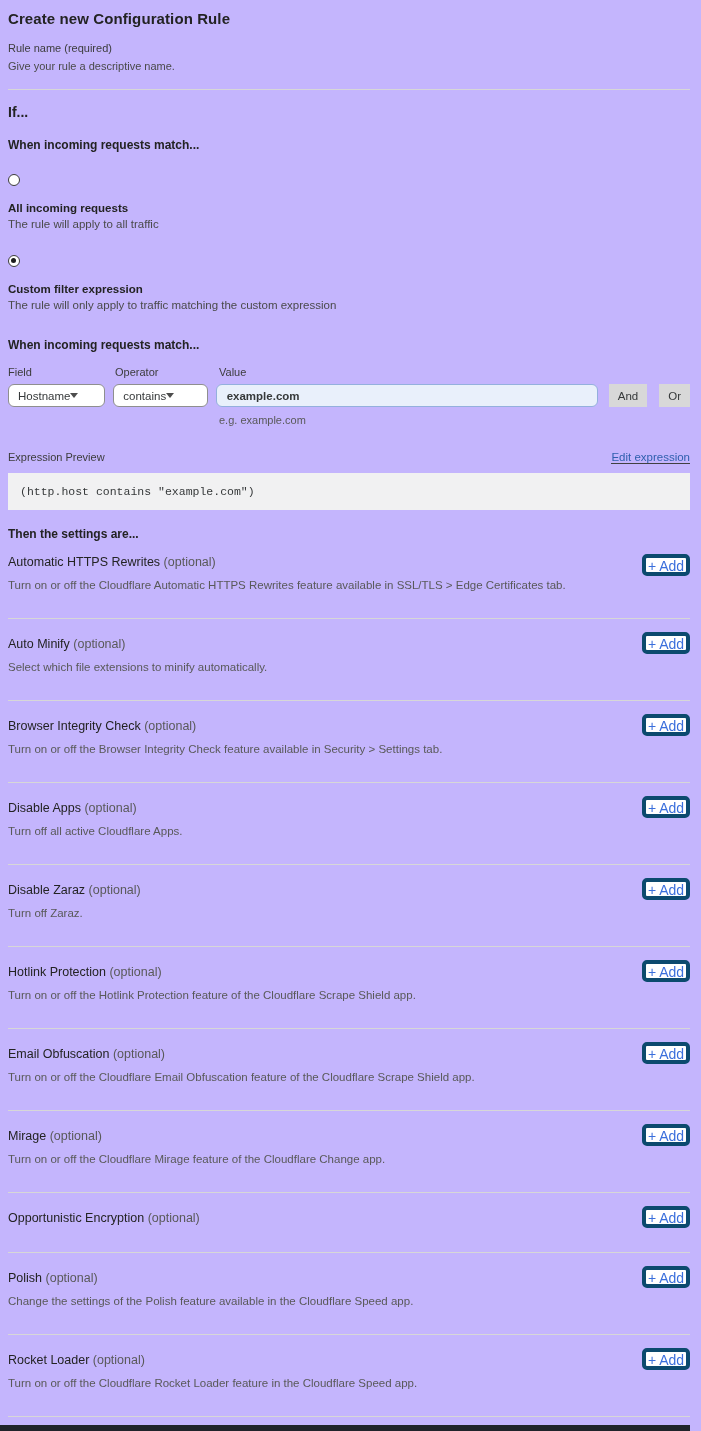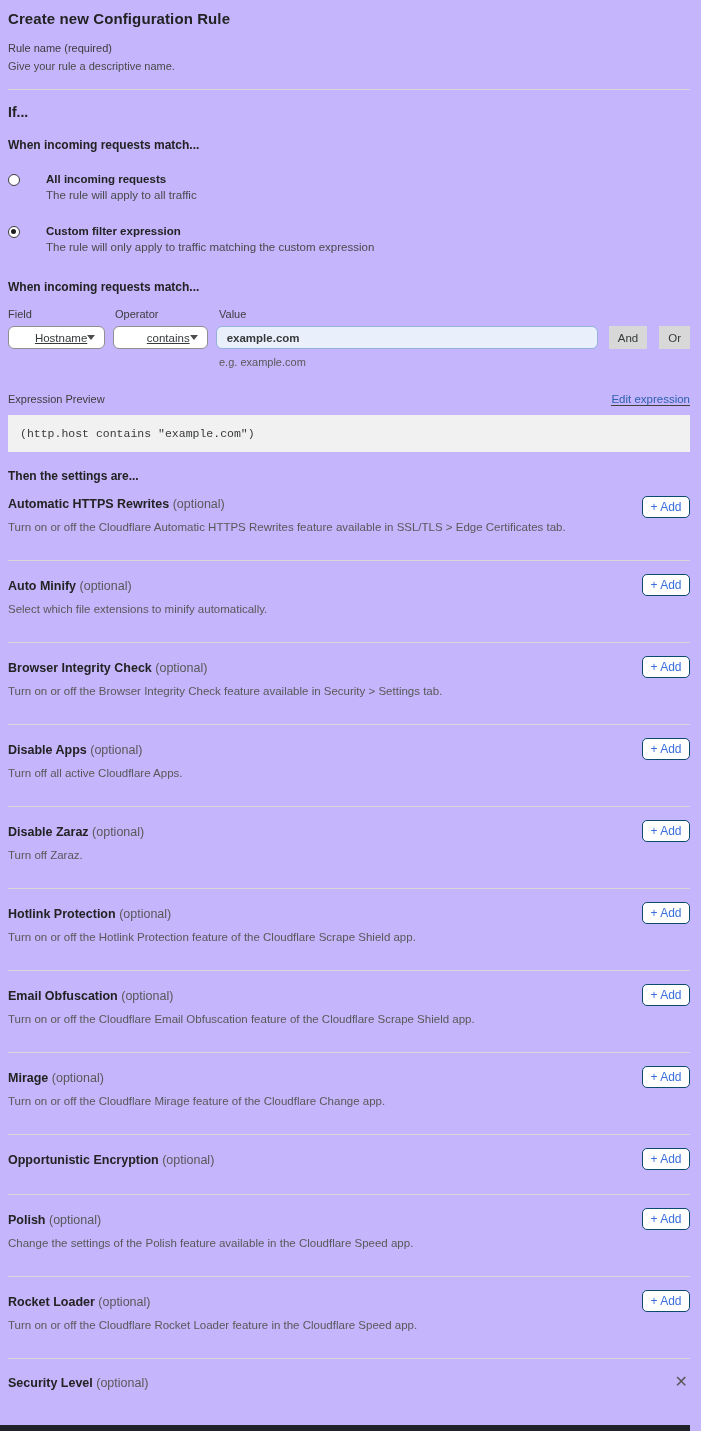--- a/index.html
+++ b/index.html
@@ -28,7 +28,7 @@
   .if-heading { font-size: 14px; font-weight: bold; color: #232323; margin-top: 14px; }
   .match-heading { font-size: 12px; font-weight: bold; color: #232323; margin-top: 18px; }
 
-  .radio-option { display: flex; gap: 26px; margin-top: 21px; cursor: pointer; }
+  .radio-option { display: flex; gap: 16px; margin-top: 21px; cursor: pointer; flex-direction: column; }
   .radio-option + .radio-option { margin-top: 24px; }
   .radio { flex: none; width: 12px; height: 12px; border: 1.5px solid #3c3c3c; border-radius: 50%; margin-top: 1px; position: relative; background: #fff; }
   .radio.selected::after { content: ""; position: absolute; left: 2px; top: 2px; width: 5px; height: 5px; border-radius: 50%; background: #1d1d1d; }

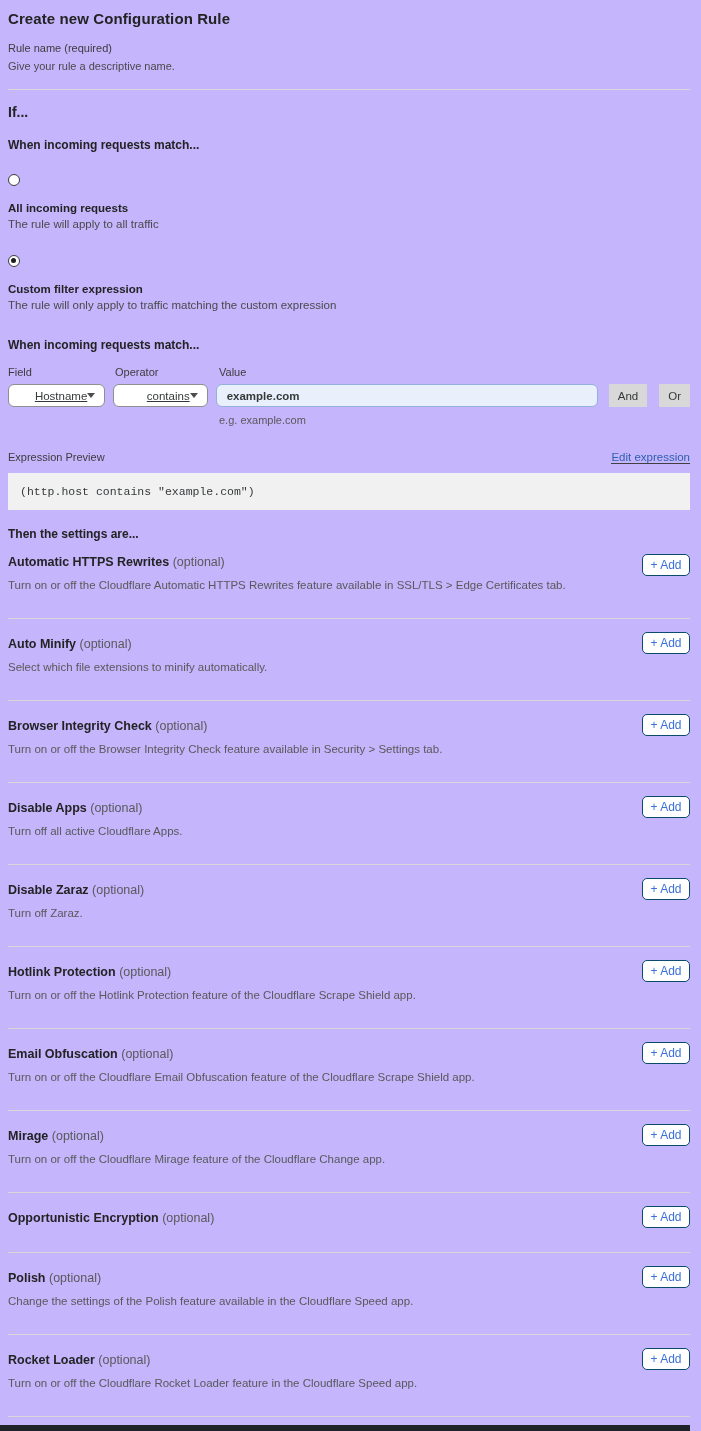--- a/index.html
+++ b/index.html
@@ -41,8 +41,8 @@
   .builder-row { display: flex; align-items: center; margin-top: 6px; }
   .select-box {
     height: 23px; border: 1px solid #8f8f8f; border-radius: 6px; background: #fff;
-    display: flex; align-items: center; justify-content: flex-end;
-    padding: 0 9px; font-size: 11.5px; color: #36393a; cursor: pointer; text-decoration: underline;
+    display: flex; align-items: center; justify-content: flex-start;
+    padding: 0 9px; font-size: 11.5px; color: #36393a; cursor: pointer;
   }
   .caret { width: 0; height: 0; border-left: 4px solid transparent; border-right: 4px solid transparent; border-top: 5px solid #4d4d4d; }
   .field-select { width: 99px; margin-right: 8px; }

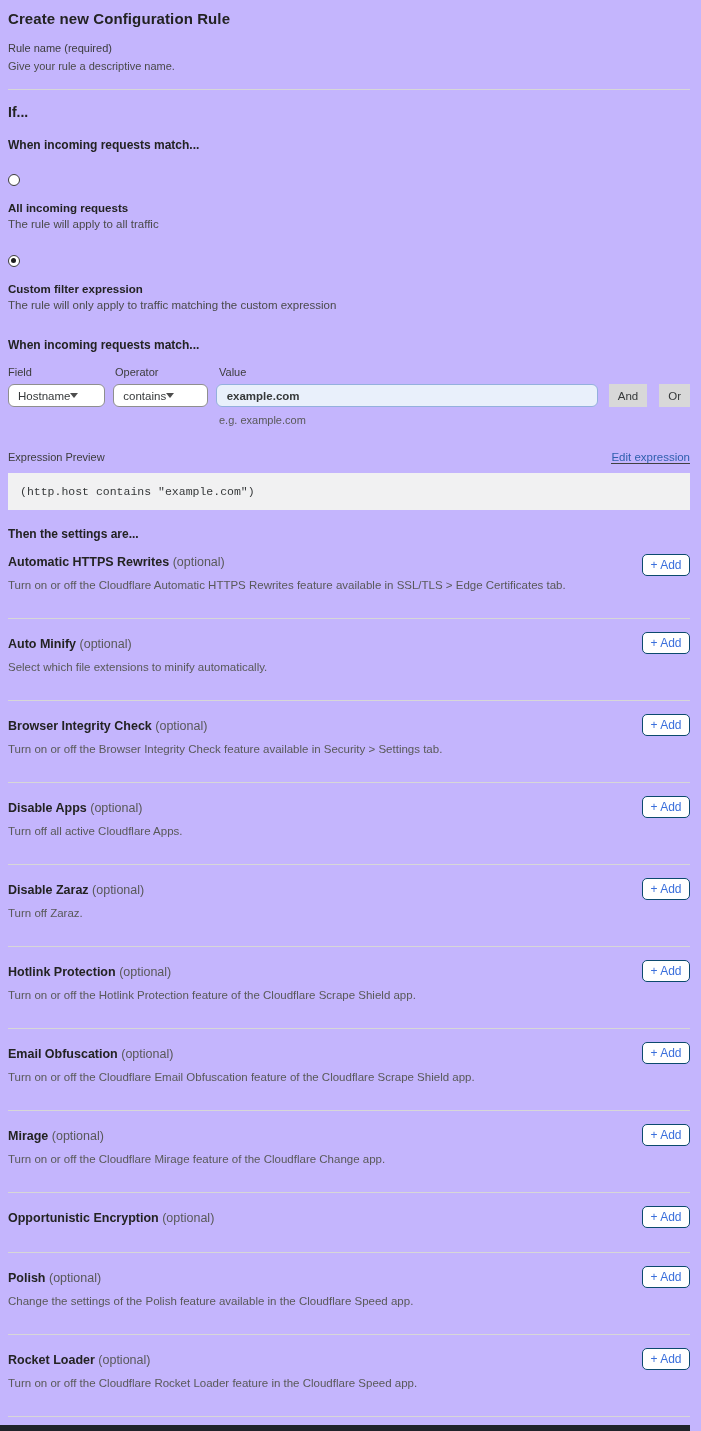--- a/index.html
+++ b/index.html
@@ -73,7 +73,7 @@
   .setting-row { position: relative; border-bottom: 1px solid #d7d7d7; padding: 18px 0 27px; }
   .setting-row.first { padding-top: 14px; }
   .setting-title { font-size: 12.5px; color: #232323; }
-  .setting-title b { font-weight: bold; }
+  .setting-title b { font-weight: normal; }
   .optional { font-weight: normal; color: #595959; }
   .setting-desc { font-size: 11.5px; color: #595959; margin-top: 10px; }
   .add-btn {

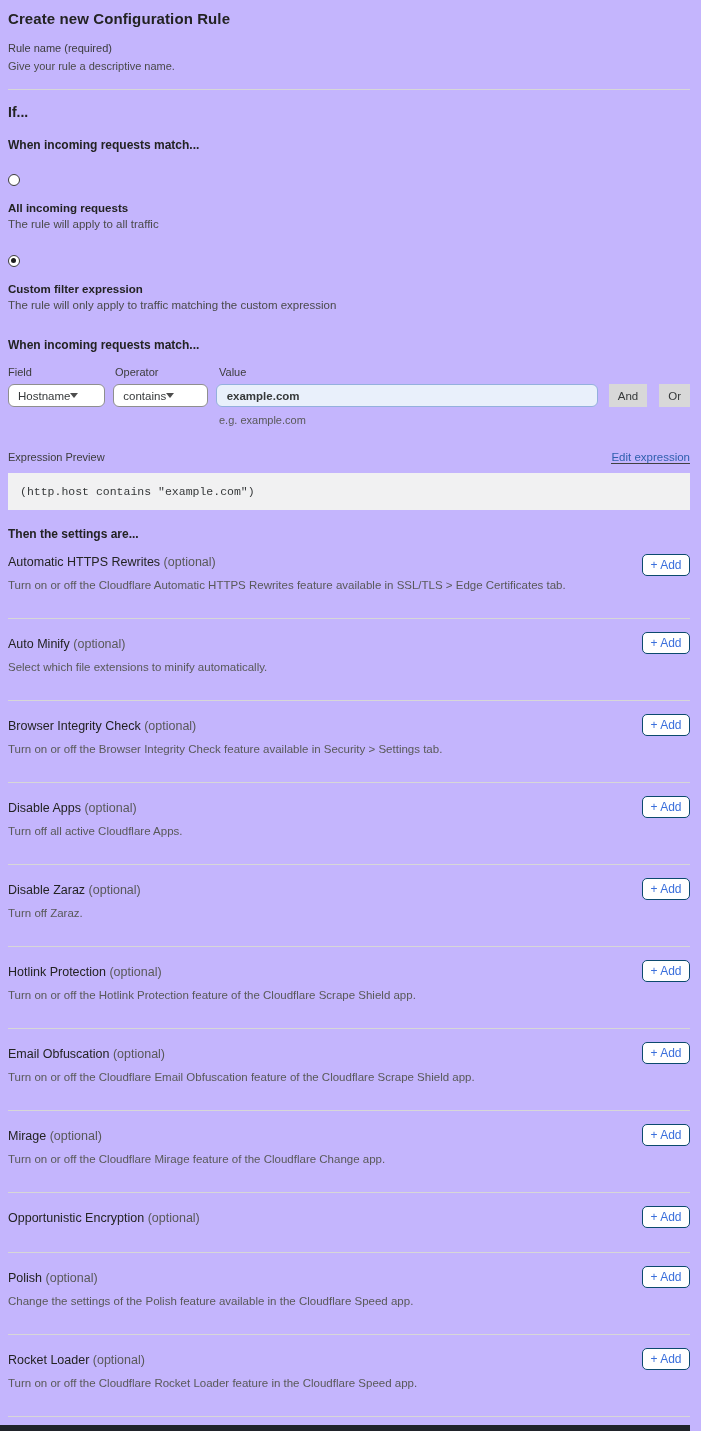--- a/index.html
+++ b/index.html
@@ -78,8 +78,8 @@
   .setting-desc { font-size: 11.5px; color: #595959; margin-top: 10px; }
   .add-btn {
     position: absolute; right: 0; top: 13px; width: 48px; height: 22px;
-    border: 1px solid #0c4a6e; border-radius: 5px; background: #fff; color: #3a6fdc;
-    font-size: 12px; cursor: pointer; font-family: "Liberation Sans", sans-serif;
+    border: 4px solid #0c4a6e; border-radius: 5px; background: #fff; color: #3a6fdc;
+    font-size: 14px; cursor: pointer; font-family: "Liberation Sans", sans-serif;
   }
 
   .security-section { position: relative; padding-top: 17px; }

